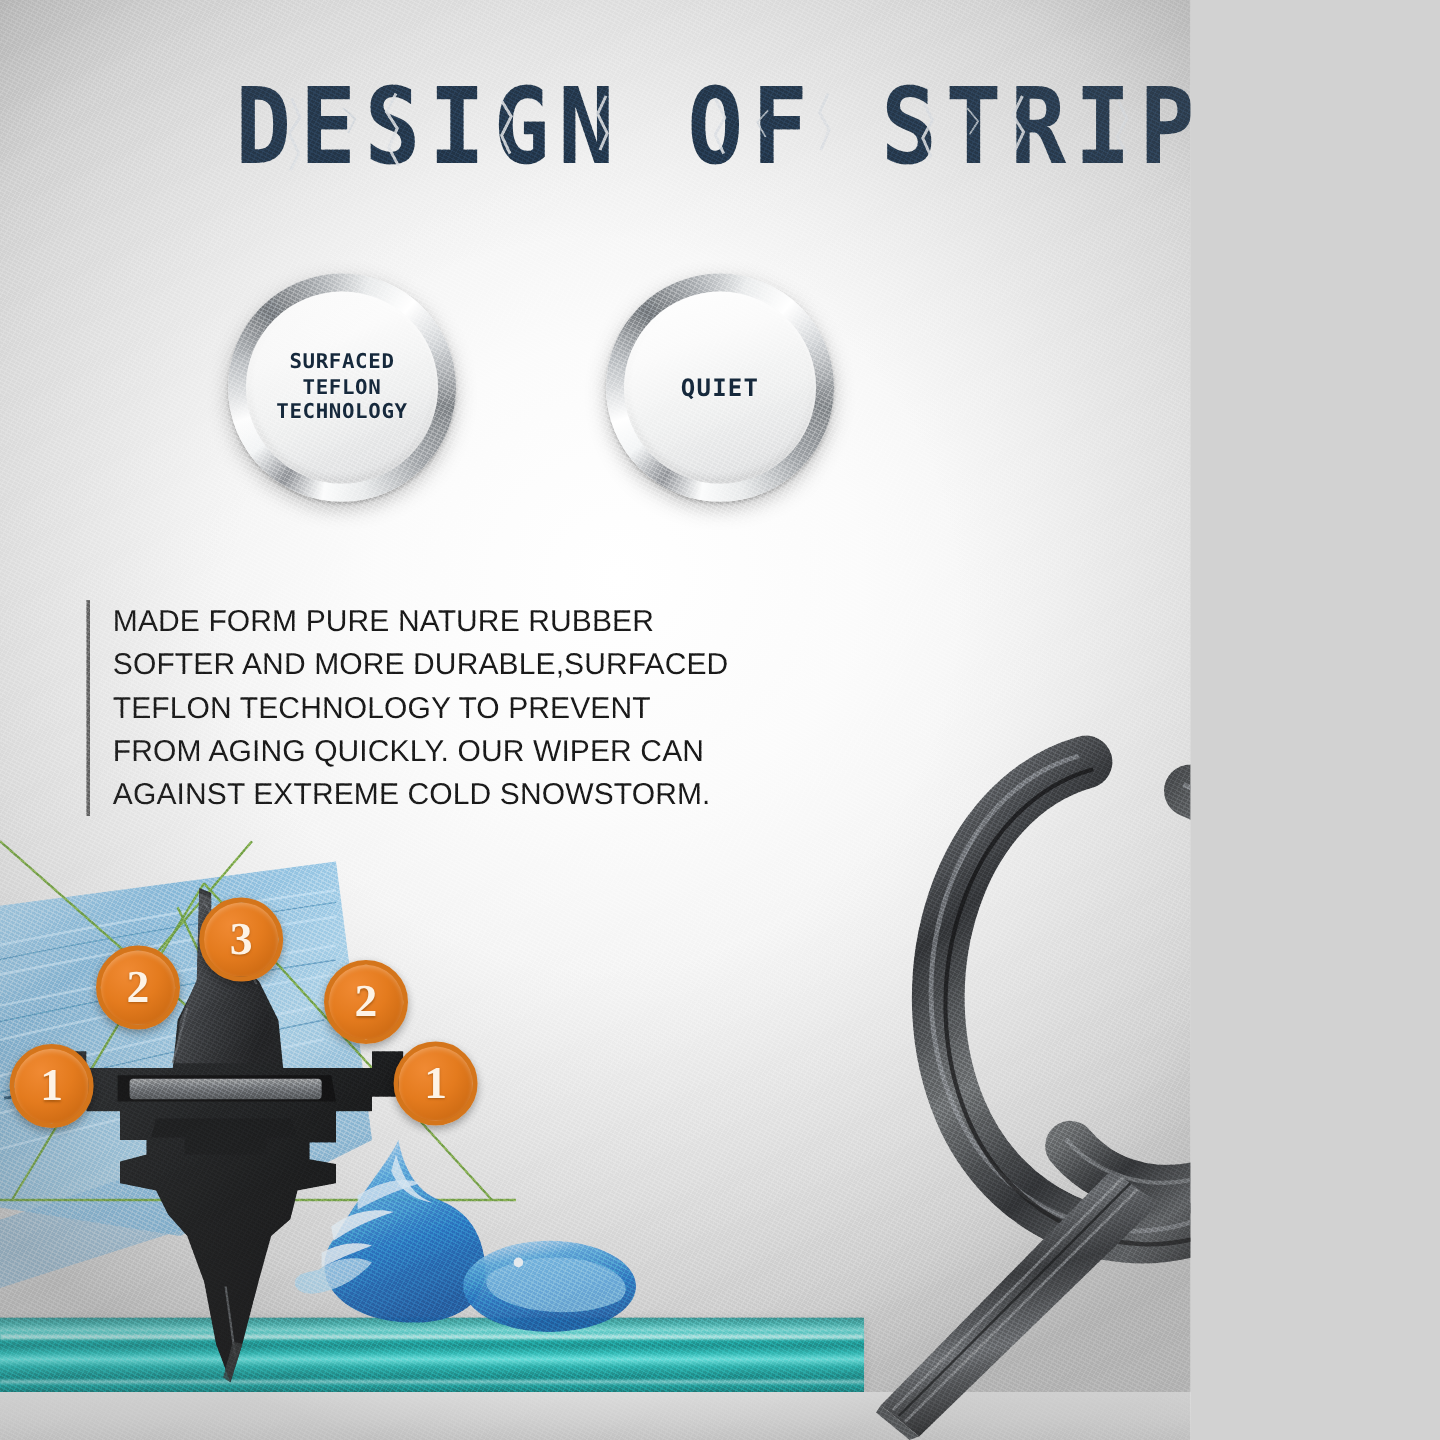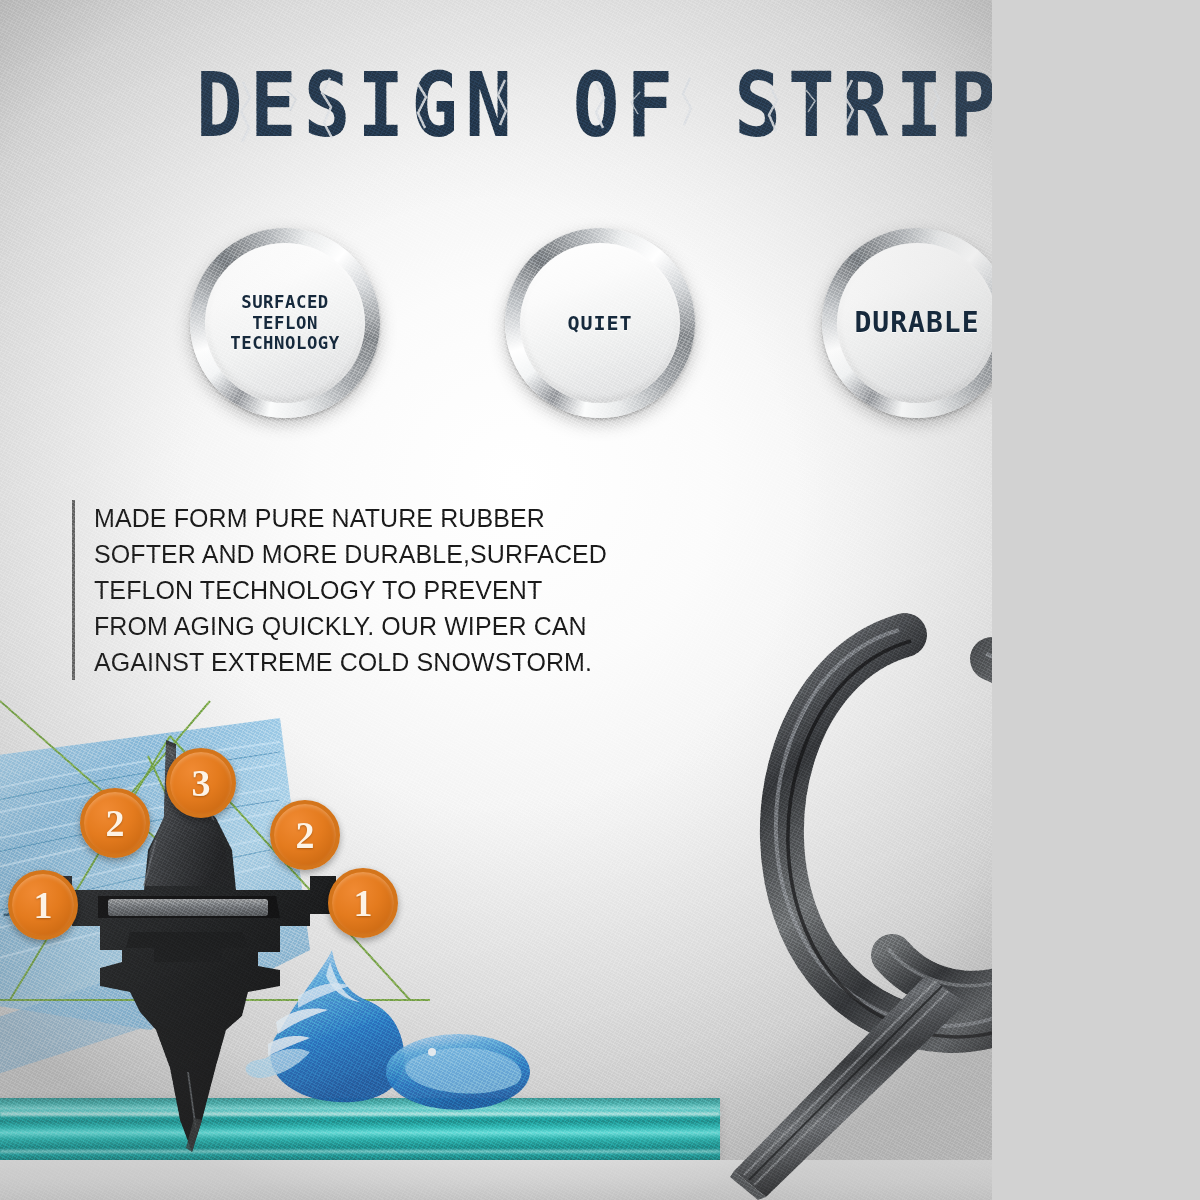--- a/index.html
+++ b/index.html
@@ -136,9 +136,6 @@
     </div>
     <div class="badge badge-2">
       <div class="badge-label">QUIET</div>
-    </div>
-    <div class="badge badge-3">
-      <div class="badge-label">DURABLE</div>
     </div>
   </div>
 

